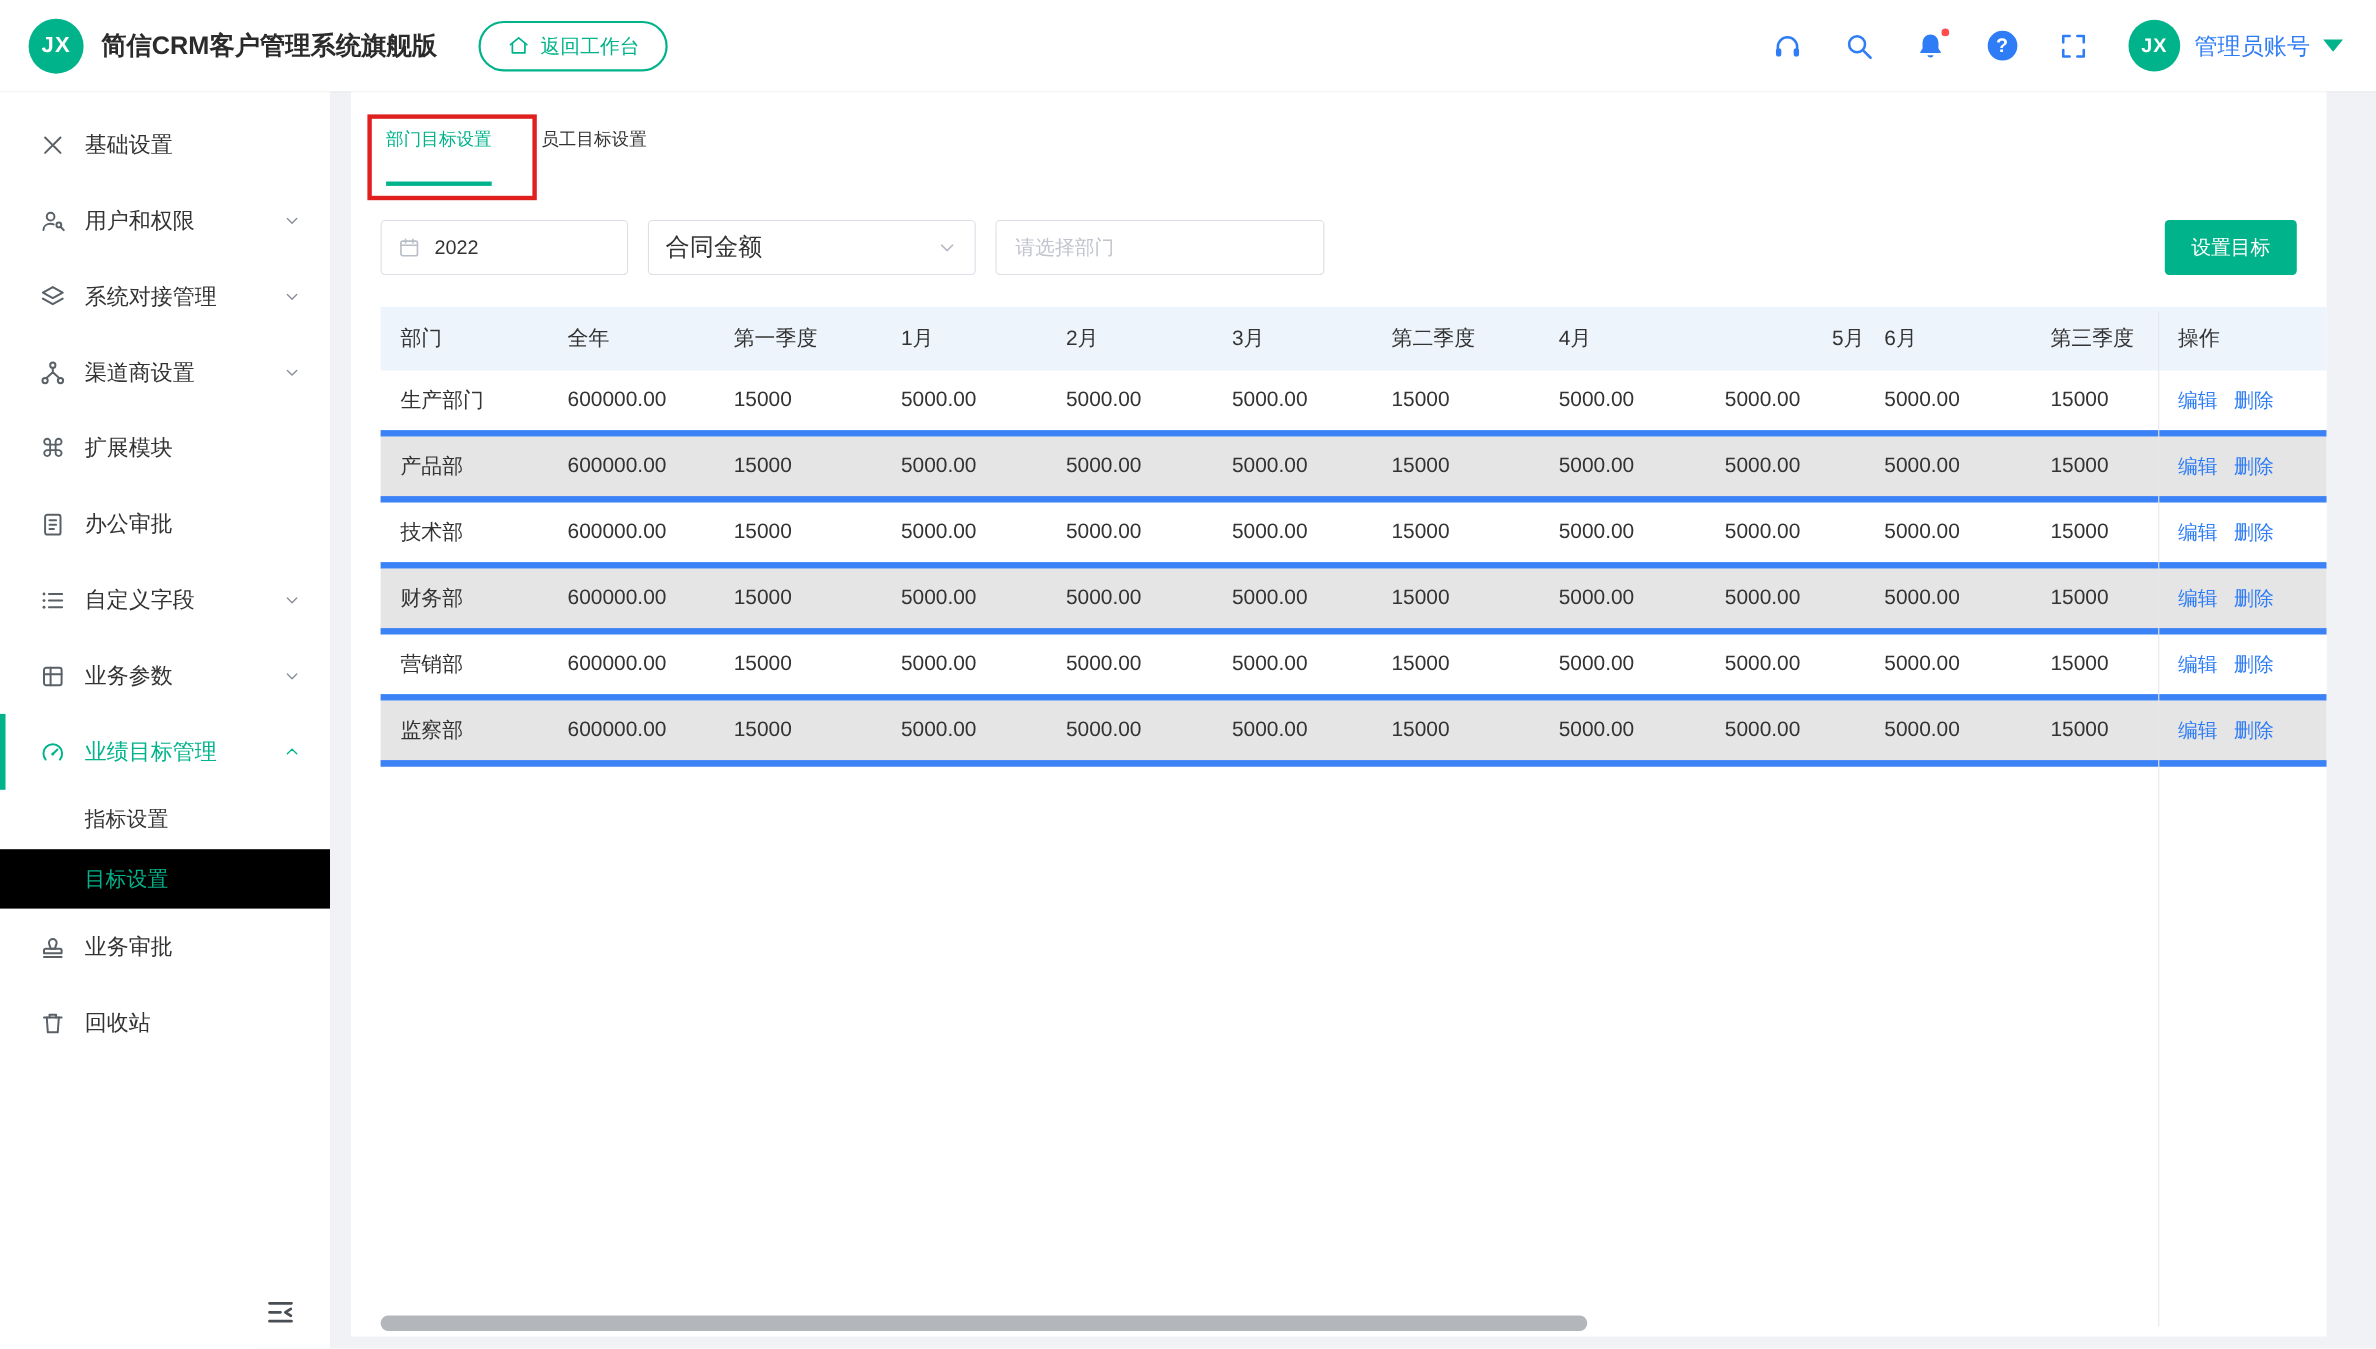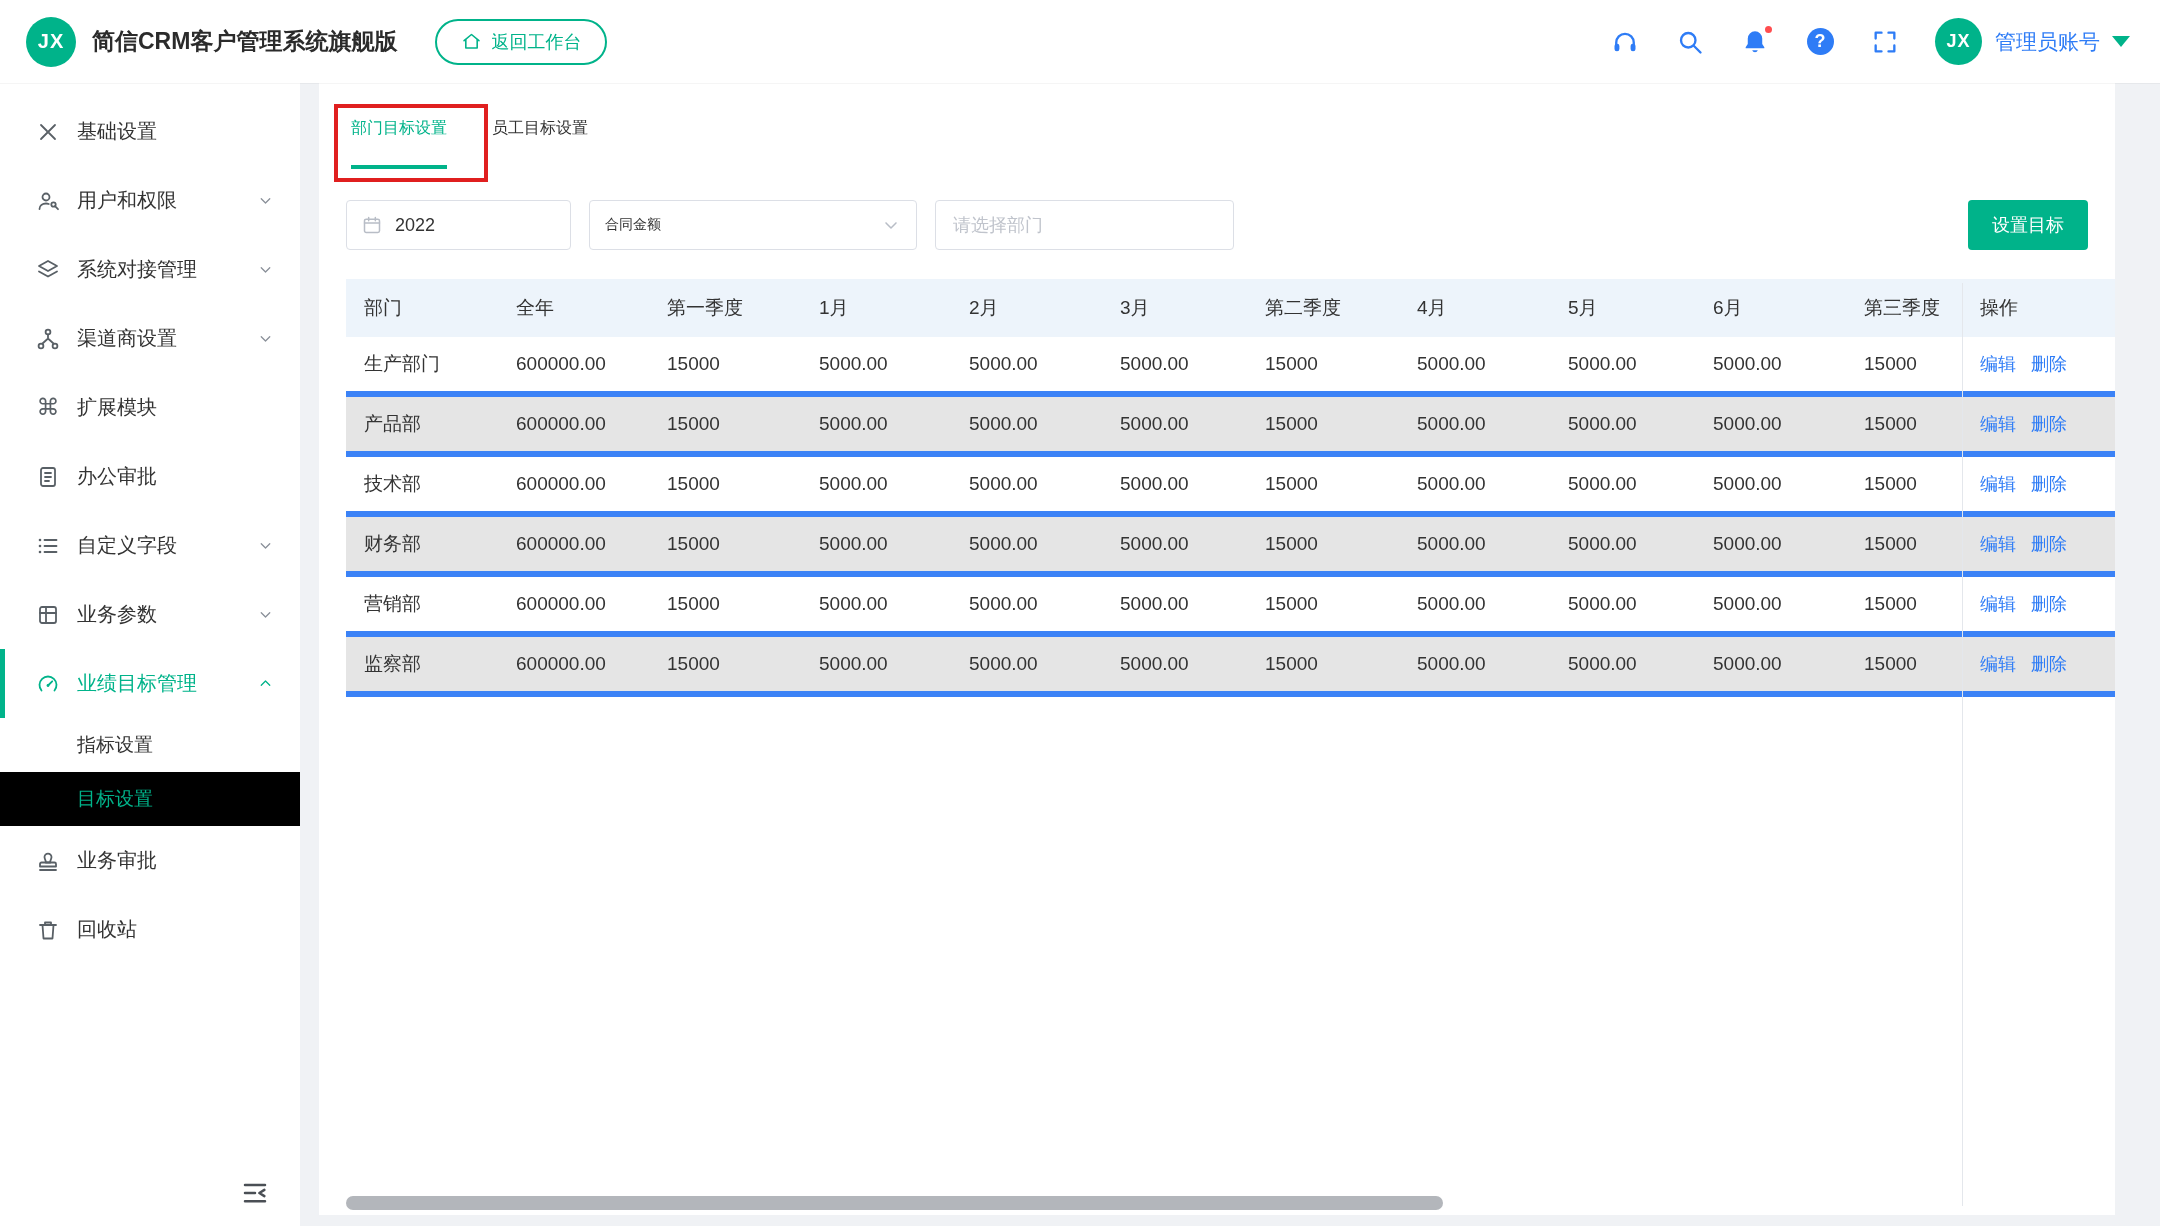--- a/index.html
+++ b/index.html
@@ -106,7 +106,7 @@
     display:flex; align-items:center; padding:0 15px;
   }
   .date-box { width:225px; gap:11px; }
-  .select-box { width:328px; margin-left:18px; justify-content:space-between; font-size:14px; color:#333; cursor:pointer; }
+  .select-box { width:298px; margin-left:18px; justify-content:space-between; font-size:22px; color:#333; cursor:pointer; }
   .dept-box { width:299px; margin-left:18px; }
   .f-input { border:none; outline:none; width:100%; font-size:18px; color:#333; font-family:inherit; background:transparent; }
   .f-input::placeholder { color:#c0c4cc; }

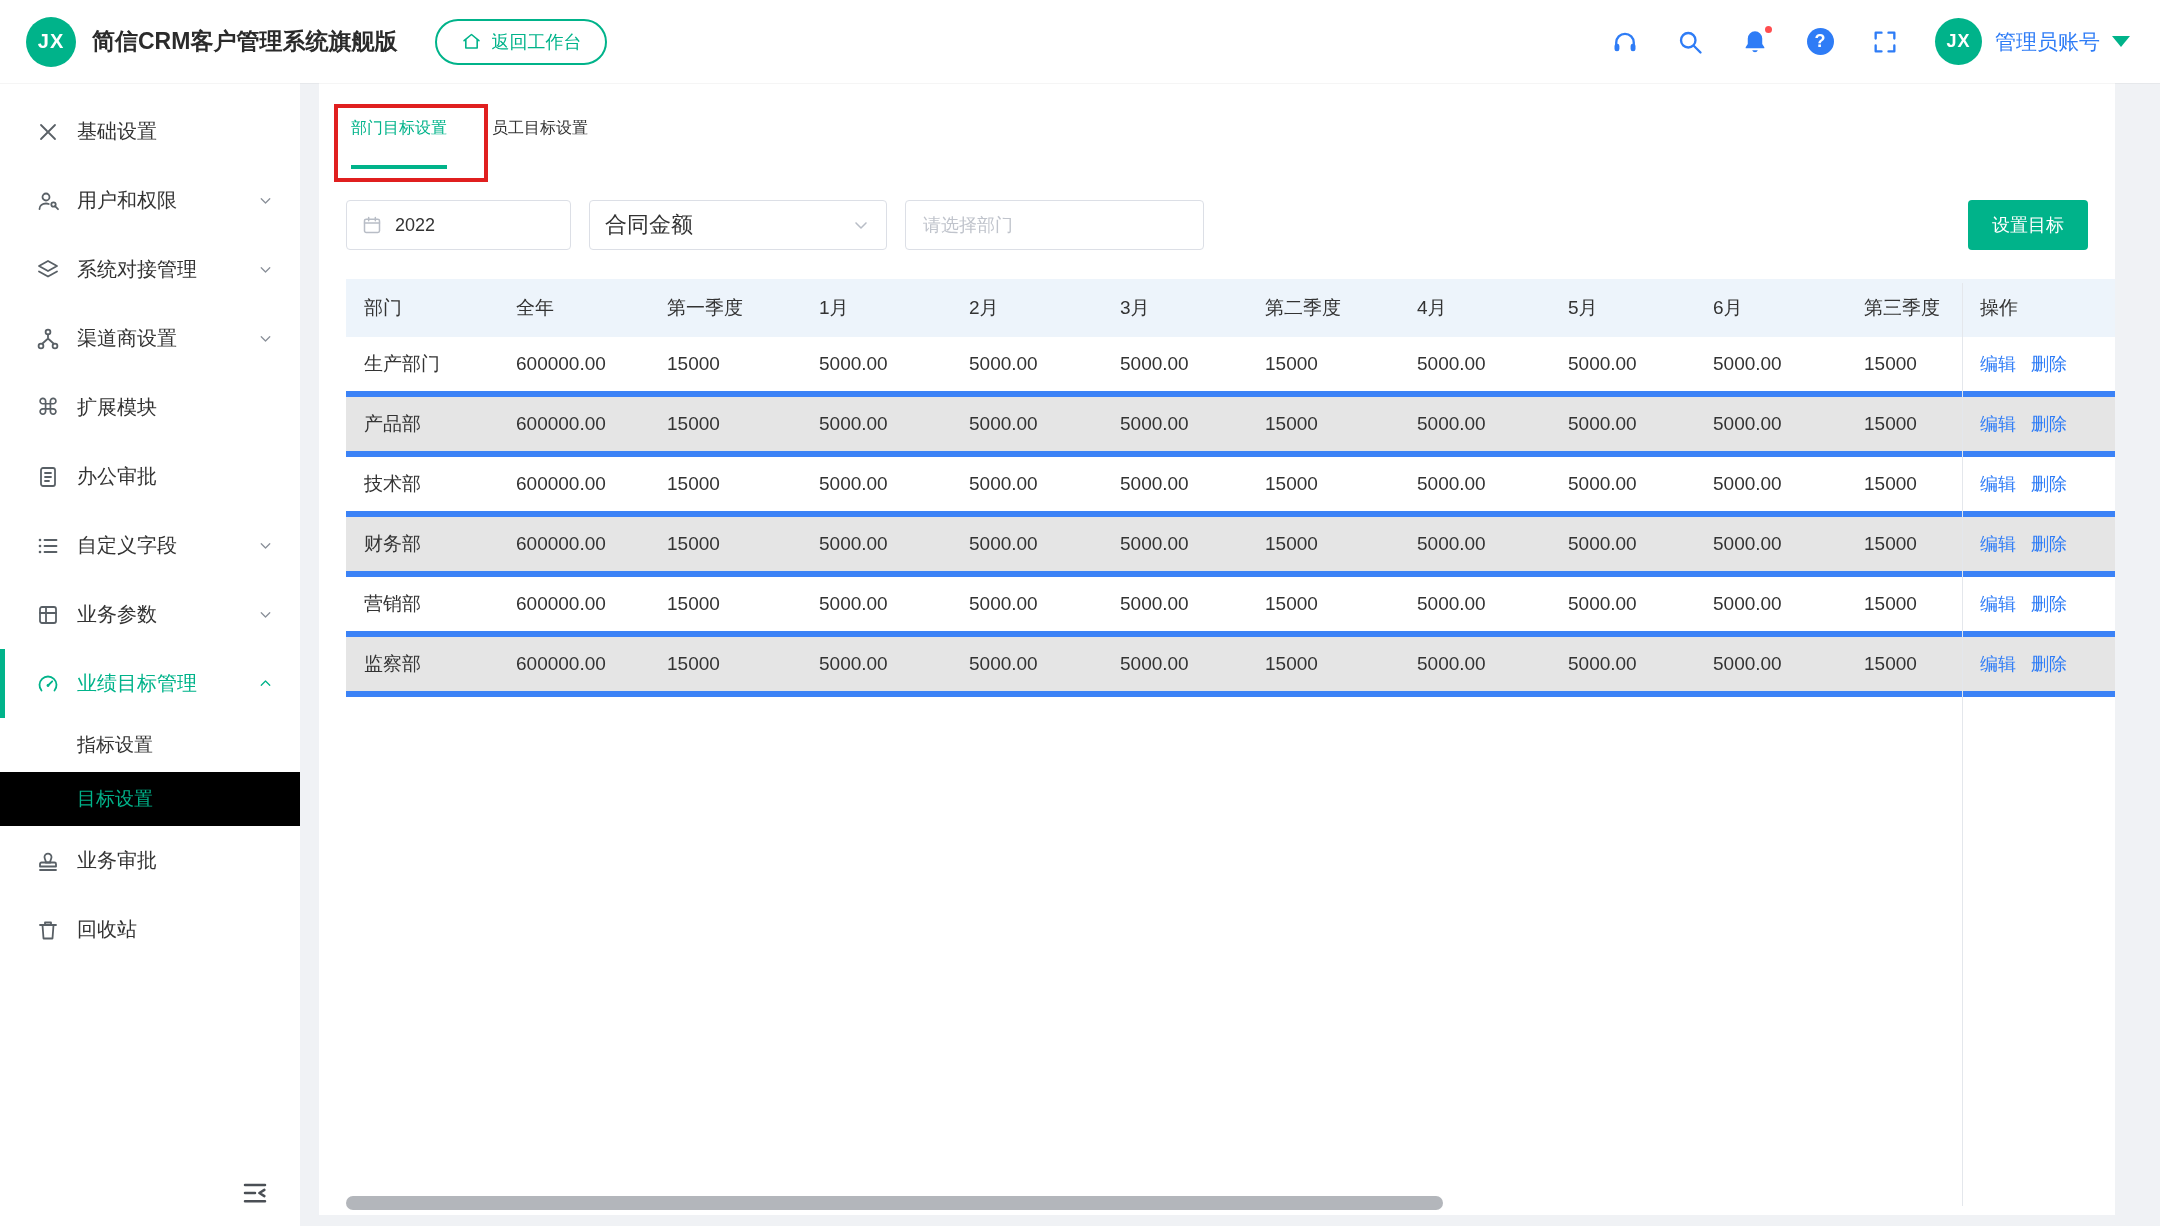--- a/index.html
+++ b/index.html
@@ -378,7 +378,7 @@
             <div class="t-cell th" style="width: 145px;">3月</div>
             <div class="t-cell th" style="width: 152px;">第二季度</div>
             <div class="t-cell th" style="width: 151px;">4月</div>
-            <div class="t-cell th" style="width: 145px;">5月</div>
+            <div class="t-cell th" style="width: 145px; text-align: right;">5月</div>
             <div class="t-cell th" style="width: 151px;">6月</div>
             <div class="t-cell th" style="width: 116px;">第三季度</div>
             <div class="t-cell th" style="width: 154px;">操作</div>

